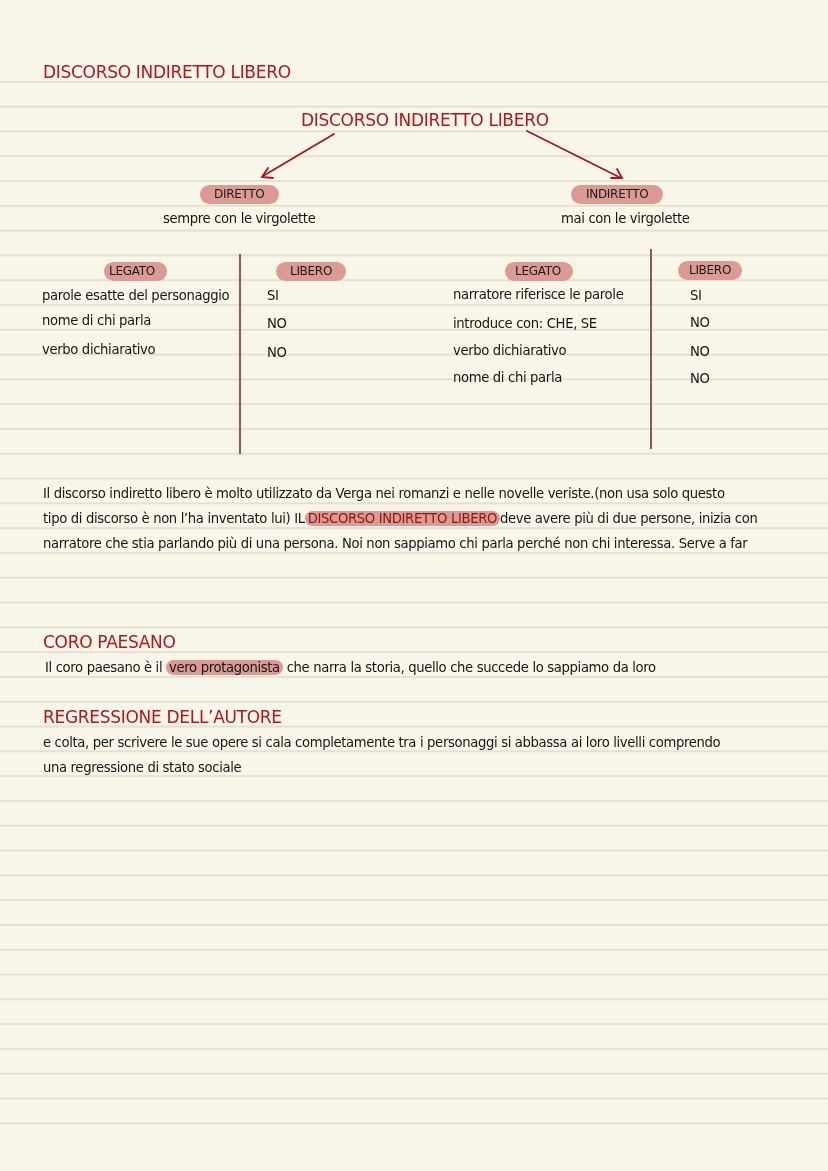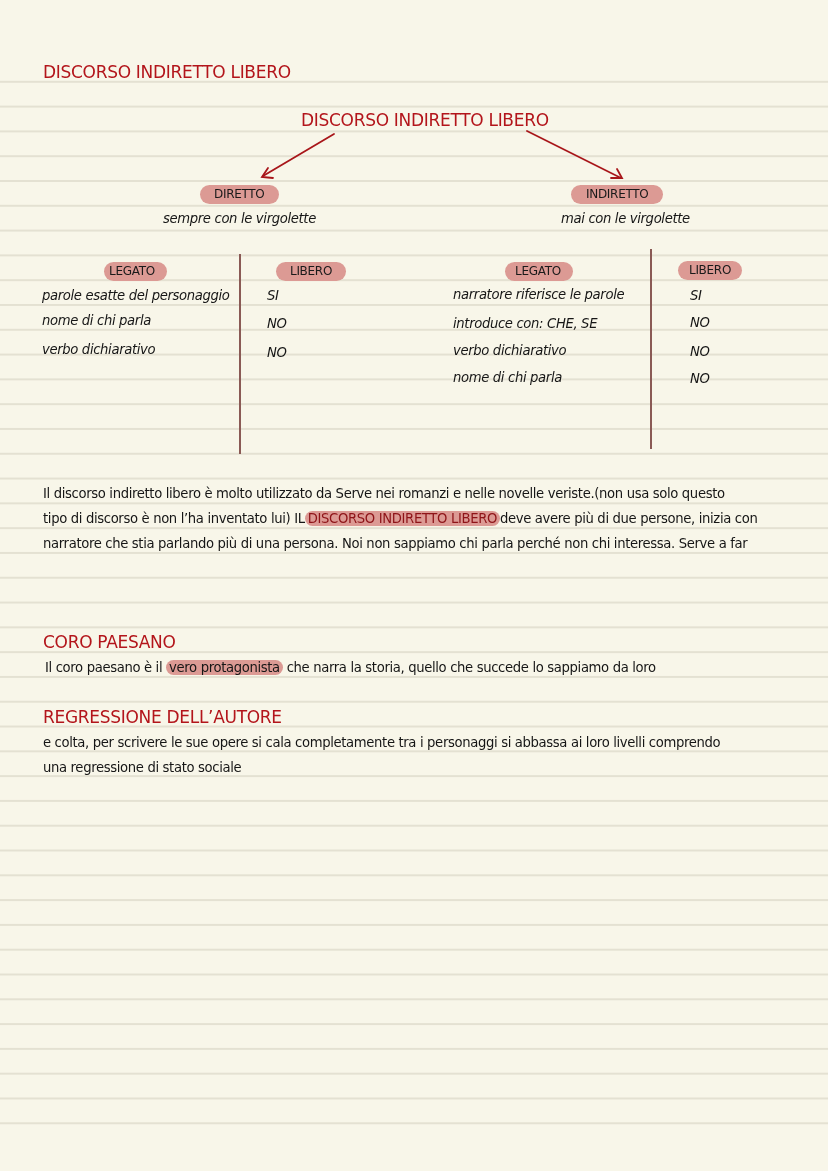--- a/index.html
+++ b/index.html
@@ -33,7 +33,7 @@
   .heading {
     color: #b3151b; font-size: 17px; letter-spacing: -0.3px;
   }
-  .body-txt { font-size: 13.2px; letter-spacing: -0.35px; color: #161616; font-style: italic; }
+  .body-txt { font-size: 13.2px; letter-spacing: -0.35px; color: #161616; }
   .pill {
     display: inline-block;
     background: #dc9a94;

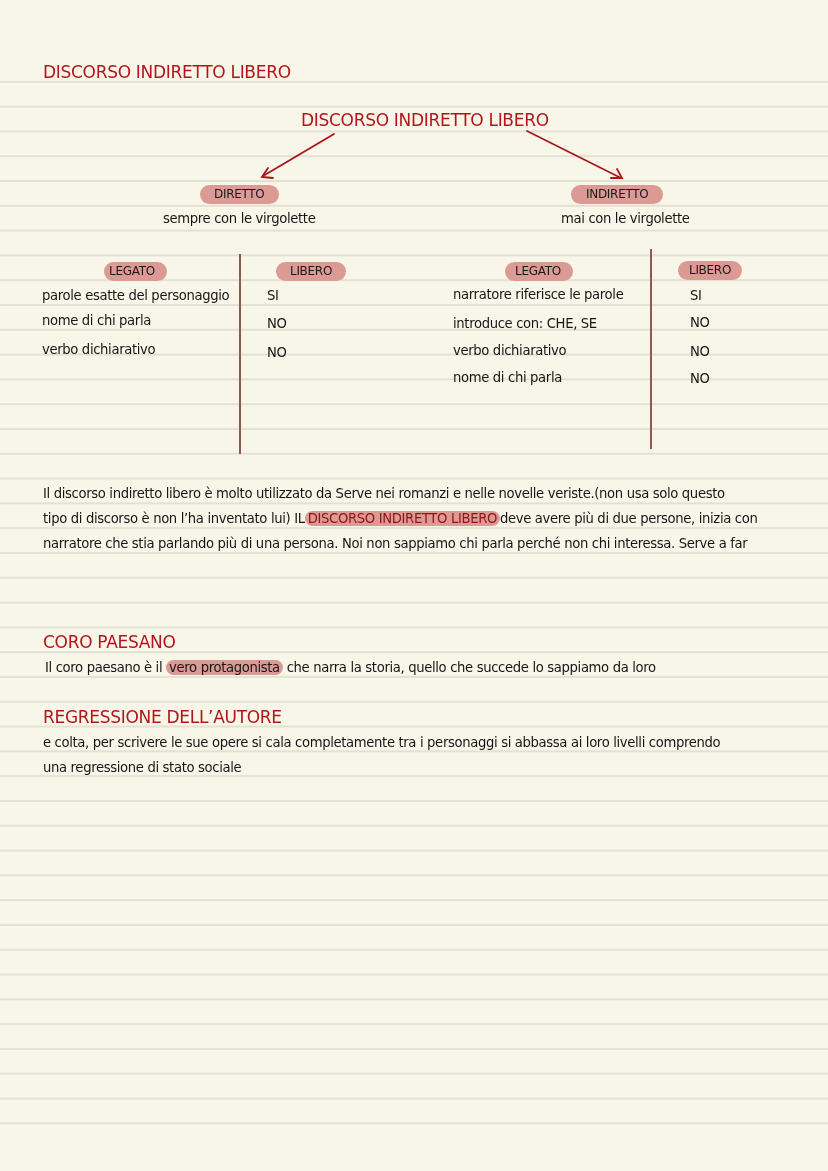--- a/index.html
+++ b/index.html
@@ -121,7 +121,7 @@
 <div class="abs body-txt" style="left:690px; top:371px;">NO</div>
 
 <div class="para" style="top:482px;">
-  <div>Il discorso indiretto libero è molto utilizzato da Serve nei romanzi e nelle novelle veriste.(non usa solo questo</div>
+  <div>Il discorso indiretto libero è molto utilizzato da Verga nei romanzi e nelle novelle veriste.(non usa solo questo</div>
   <div><span>tipo di discorso è non l’ha inventato lui) IL</span><span class="hl hl-red">DISCORSO INDIRETTO LIBERO</span><span>deve avere più di due persone, inizia con</span></div>
   <div>narratore che stia parlando più di una persona. Noi non sappiamo chi parla perché non chi interessa. Serve a far</div>
 </div>

